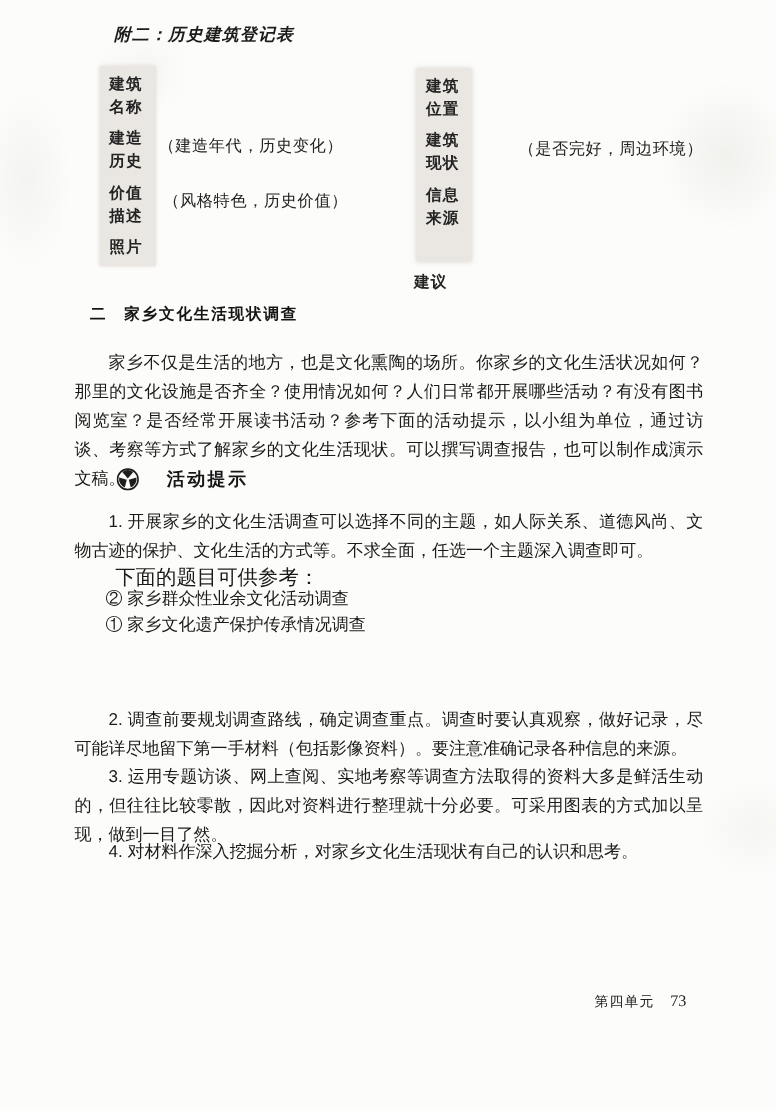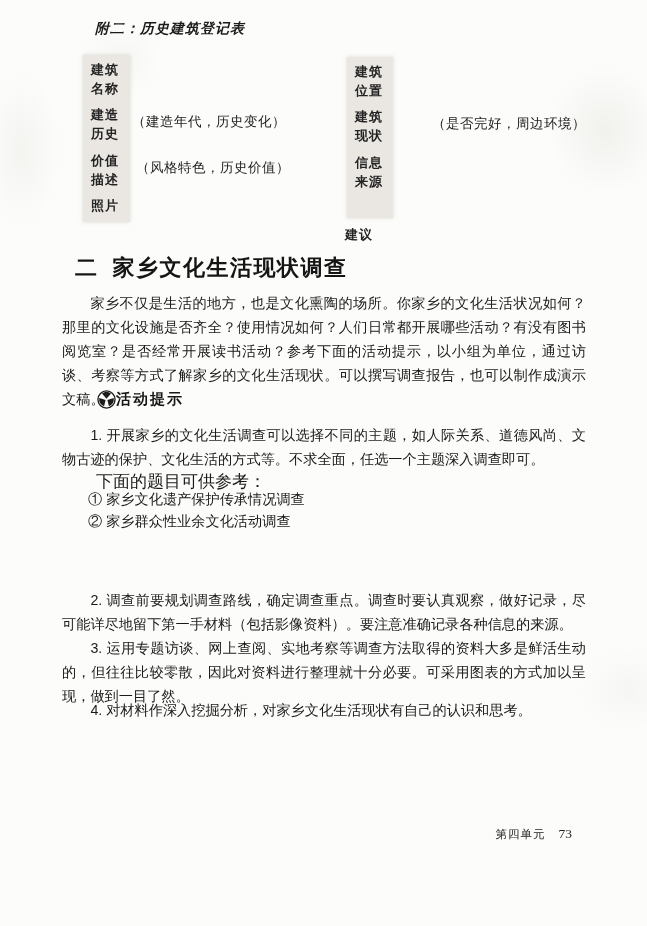--- a/index.html
+++ b/index.html
@@ -46,7 +46,7 @@
   
   .section-heading{
     left:75px;top:253px;
-    font-size:22px;font-weight:700;color:#151515;
+    font-size:13px;font-weight:700;color:#151515;
     letter-spacing:1.5px;
   }
   .section-heading .num{margin-right:14px;}

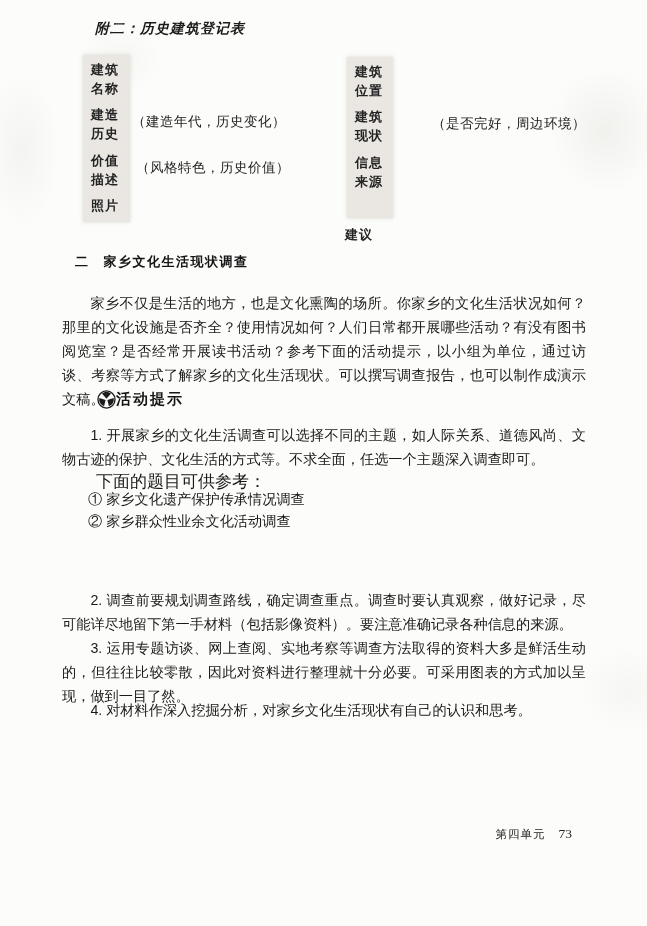--- a/index.html
+++ b/index.html
@@ -59,7 +59,7 @@
   }
   .intro{top:291px;}
   
-  .tips-header{left:97px;top:390px;display:flex;align-items:flex-end;gap:0;}
+  .tips-header{left:97px;top:390px;display:flex;align-items:flex-end;gap:23px;}
   .emblem{width:19px;height:19px;display:block;}
   .tips-title{font-size:15px;font-weight:700;letter-spacing:2px;color:#161616;}
   .p1{top:423px;}

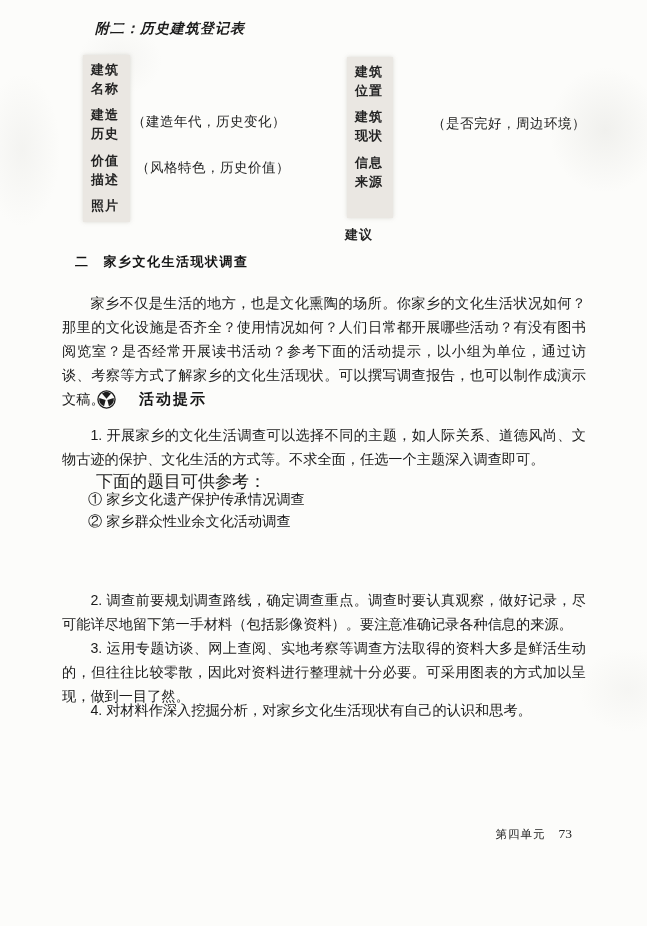--- a/index.html
+++ b/index.html
@@ -135,8 +135,8 @@
   <div class="abs ref-intro">下面的题目可供参考：</div>
 
   <div class="abs topics">
+    <div class="topic">② 家乡群众性业余文化活动调查</div>
     <div class="topic">① 家乡文化遗产保护传承情况调查</div>
-    <div class="topic">② 家乡群众性业余文化活动调查</div>
   </div>
 
   <div class="abs body-par p2">2. 调查前要规划调查路线，确定调查重点。调查时要认真观察，做好记录，尽可能详尽地留下第一手材料（包括影像资料）。要注意准确记录各种信息的来源。</div>

